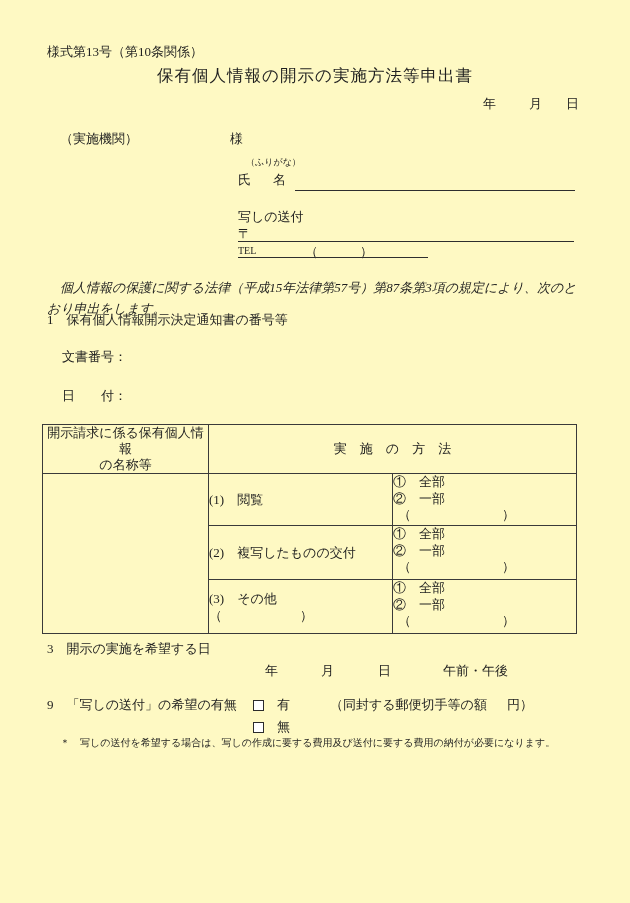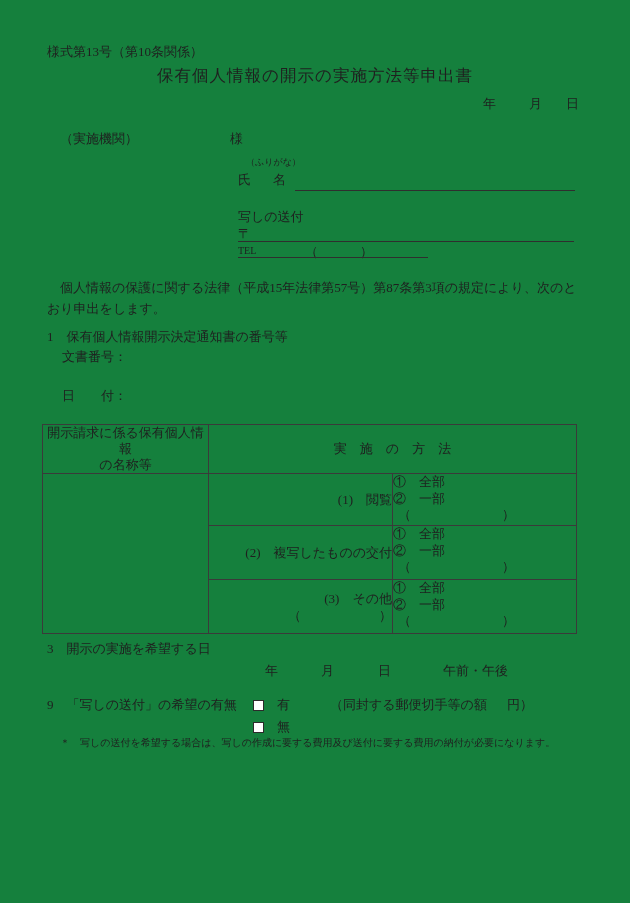--- a/index.html
+++ b/index.html
@@ -4,7 +4,7 @@
 <style>
   html,body{margin:0;padding:0;background:#ffffff;}
   .page{
-    position:relative;width:630px;height:903px;background:#15803d;
+    position:relative;width:630px;height:903px;background:#fef9c3;
     font-family:"Liberation Serif","DejaVu Serif",serif;
     color:#1f1f1f;font-size:13px;overflow:hidden;
   }

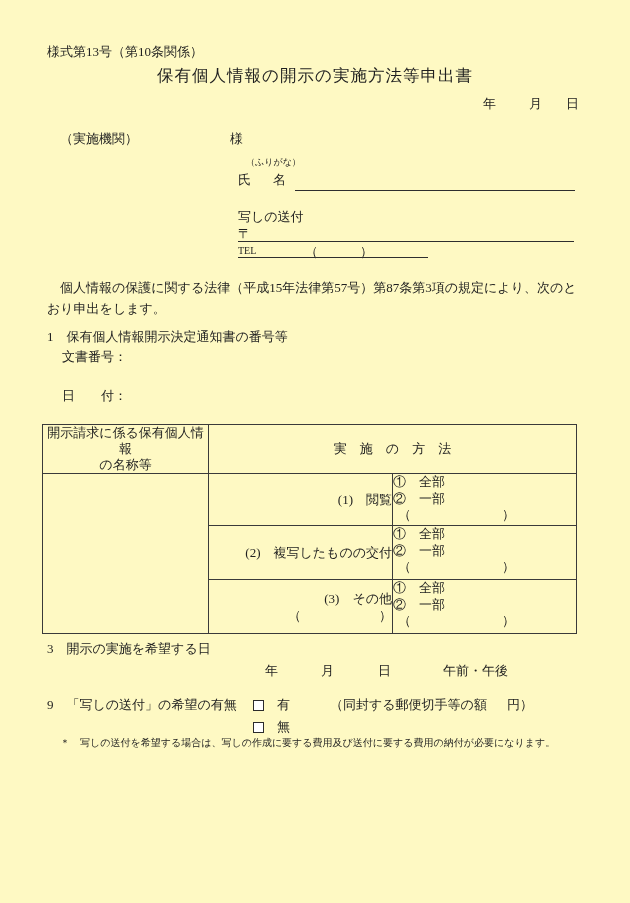--- a/index.html
+++ b/index.html
@@ -62,7 +62,7 @@
   <div class="abs" style="left:360px;top:244px;">）</div>
   <div class="ul" style="left:238px;top:257px;width:190px;"></div>
 
-  <div class="abs" style="left:47px;top:277px;width:537px;white-space:normal;line-height:21px;">　個人情報の保護に関する法律（平成15年法律第57号）第87条第3項の規定により、次のとおり申出をします。</div>
+  <div class="abs" style="left:47px;top:277px;width:537px;white-space:normal;line-height:21px;font-style:italic;">　個人情報の保護に関する法律（平成15年法律第57号）第87条第3項の規定により、次のとおり申出をします。</div>
 
   <div class="abs" style="left:47px;top:329px;">1　保有個人情報開示決定通知書の番号等</div>
   <div class="abs" style="left:62px;top:349px;">文書番号：</div>

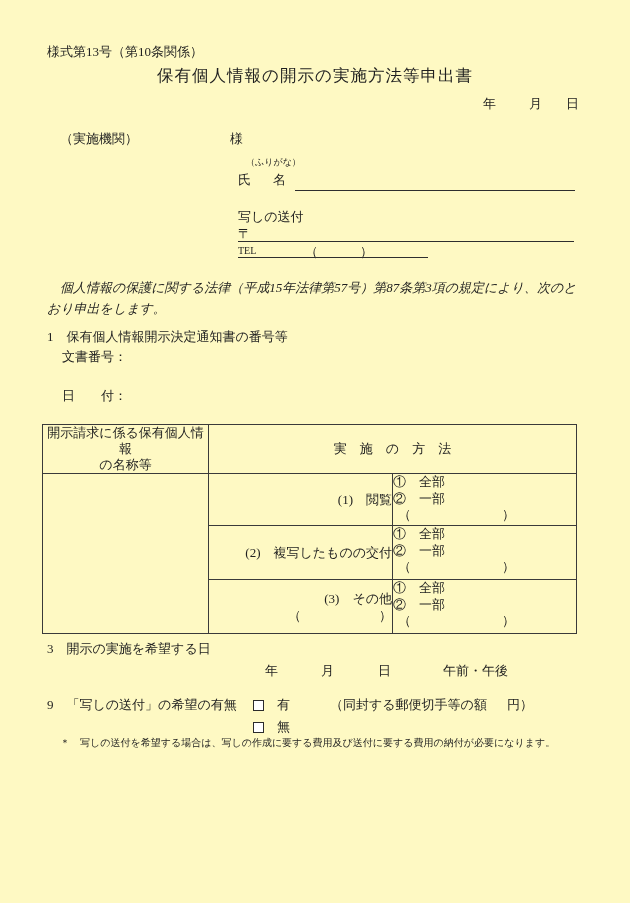--- a/index.html
+++ b/index.html
@@ -64,7 +64,7 @@
 
   <div class="abs" style="left:47px;top:277px;width:537px;white-space:normal;line-height:21px;font-style:italic;">　個人情報の保護に関する法律（平成15年法律第57号）第87条第3項の規定により、次のとおり申出をします。</div>
 
-  <div class="abs" style="left:47px;top:329px;">1　保有個人情報開示決定通知書の番号等</div>
+  <div class="abs" style="left:47px;top:312px;">1　保有個人情報開示決定通知書の番号等</div>
   <div class="abs" style="left:62px;top:349px;">文書番号：</div>
   <div class="abs" style="left:62px;top:388px;">日　　付：</div>
 

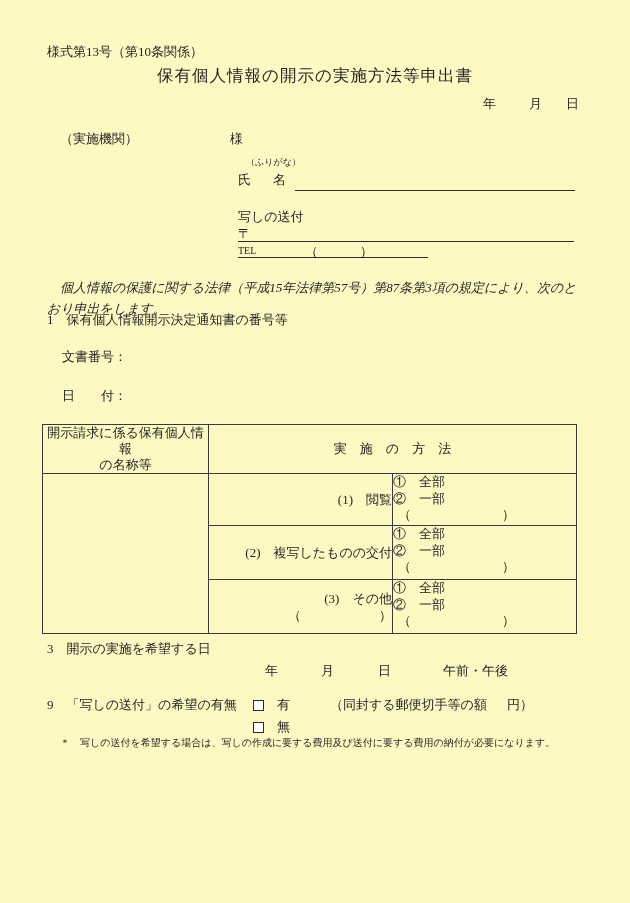--- a/index.html
+++ b/index.html
@@ -28,7 +28,7 @@
   td.hdr-name{vertical-align:top;padding:3px 6px;line-height:16px;height:34px;}
   td.hdr-method{text-align:center;vertical-align:middle;height:34px;}
   td.body-name{vertical-align:top;}
-  td.method{vertical-align:middle;padding-left:9px;line-height:17px;text-align:right;}
+  td.method{vertical-align:middle;padding-left:9px;line-height:17px;}
   td.opts{vertical-align:top;padding:2px 0 0 8px;line-height:16.5px;font-family:Liberation Serif, serif;}
   .opt-paren{padding-left:5px;}
   tr.r1{height:52px;} tr.r2{height:54px;} tr.r3{height:54px;}

